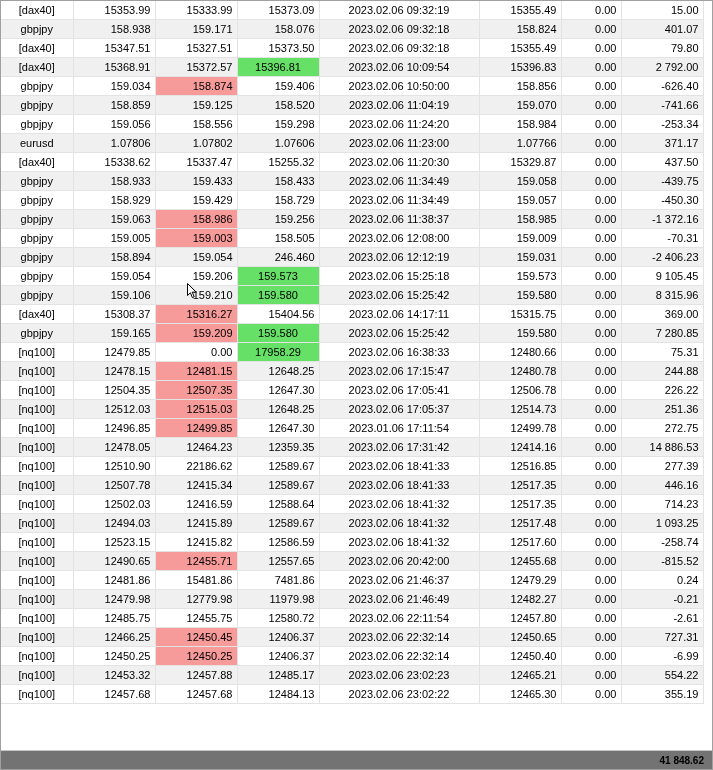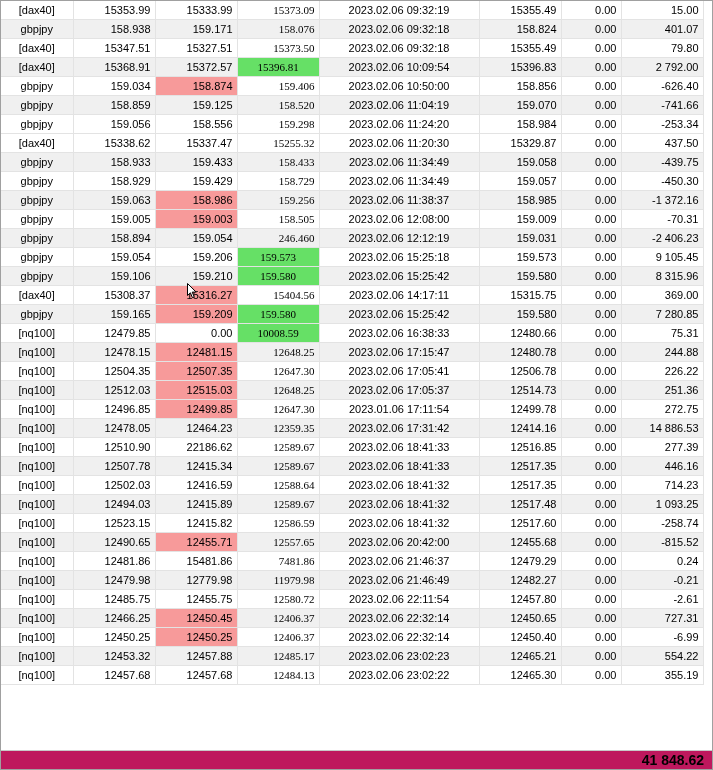--- a/index.html
+++ b/index.html
@@ -46,7 +46,7 @@
   .c-sym   { width: 72px;  text-align: center; }
   .c-p1    { width: 82px;  text-align: right; }
   .c-p2    { width: 82px;  text-align: right; }
-  .c-p3    { width: 82px;  text-align: right; font-family: Liberation Serif, serif; }
+  .c-p3    { width: 82px;  text-align: right; }
   .c-time  { width: 160px; text-align: center; }
   .c-p4    { width: 82px;  text-align: right; }
   .c-comm  { width: 60px;  text-align: right; }

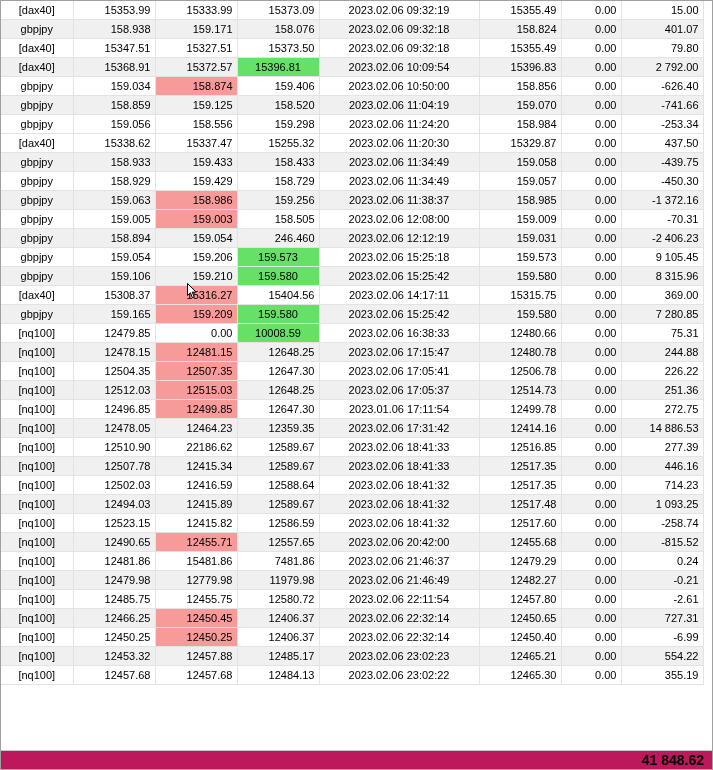--- a/index.html
+++ b/index.html
@@ -173,6 +173,16 @@
           <td class="c-comm">0.00</td>
           <td class="c-prof">-253.34</td>
         </tr>
+        <tr class="row-even">
+          <td class="c-sym">eurusd</td>
+          <td class="c-p1">1.07806</td>
+          <td class="c-p2">1.07802</td>
+          <td class="c-p3">1.07606</td>
+          <td class="c-time">2023.02.06 11:23:00</td>
+          <td class="c-p4">1.07766</td>
+          <td class="c-comm">0.00</td>
+          <td class="c-prof">371.17</td>
+        </tr>
         <tr class="row-odd">
           <td class="c-sym">[dax40]</td>
           <td class="c-p1">15338.62</td>

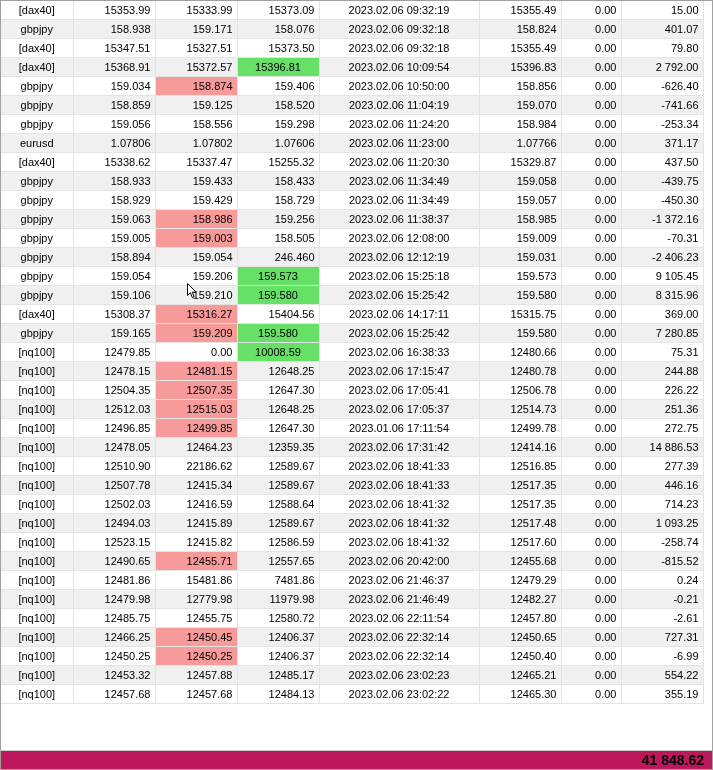--- a/index.html
+++ b/index.html
@@ -287,7 +287,7 @@
           <td class="c-sym">[nq100]</td>
           <td class="c-p1">12479.85</td>
           <td class="c-p2">0.00</td>
-          <td class="c-p3 hl-green">10008.59</td>
+          <td class="c-p3 hl-green">17958.29</td>
           <td class="c-time">2023.02.06 16:38:33</td>
           <td class="c-p4">12480.66</td>
           <td class="c-comm">0.00</td>

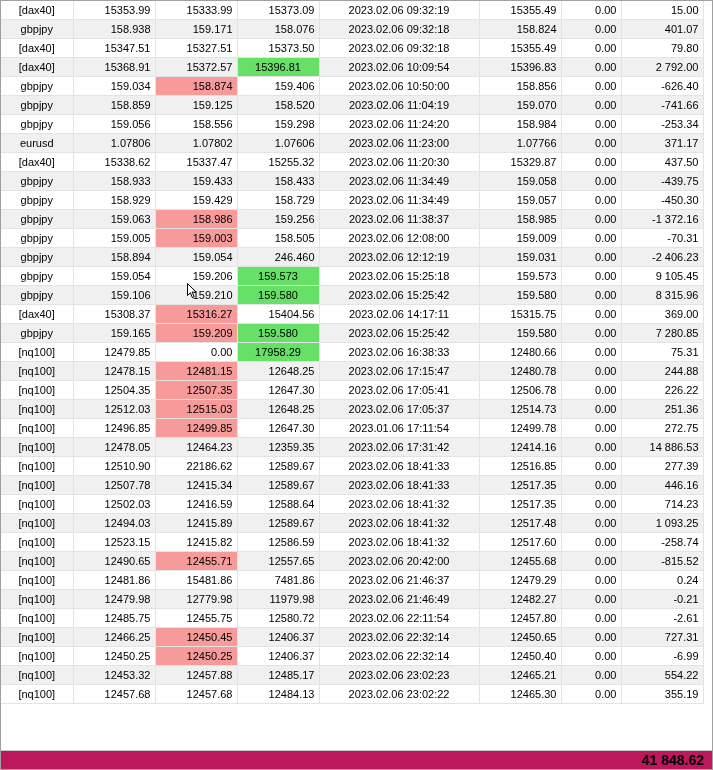--- a/index.html
+++ b/index.html
@@ -70,9 +70,9 @@
     bottom: 0;
     height: 19px;
     line-height: 19px;
-    background: #be185d;
+    background: #737373;
     border-top: 1px solid #c8c8c8;
-    font-size: 14px;
+    font-size: 10px;
     font-weight: bold;
     text-align: right;
     padding-right: 8px;

